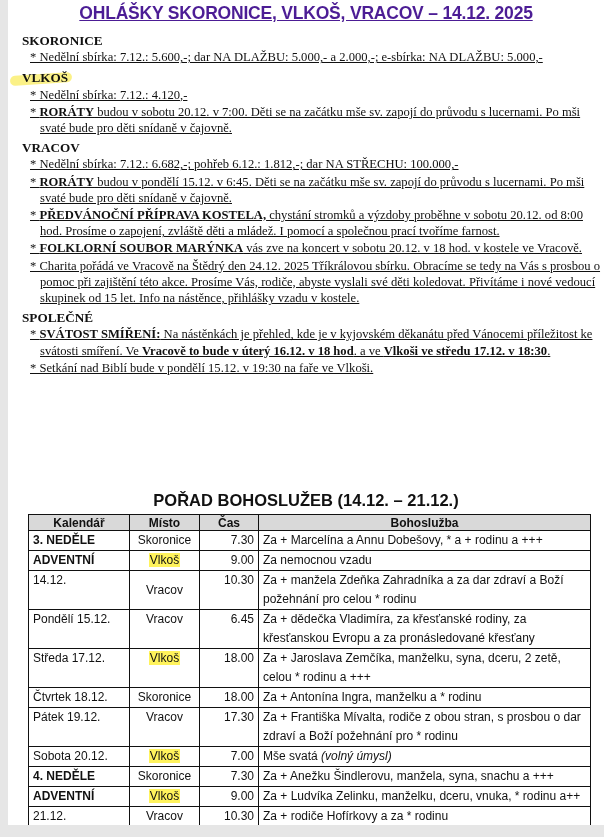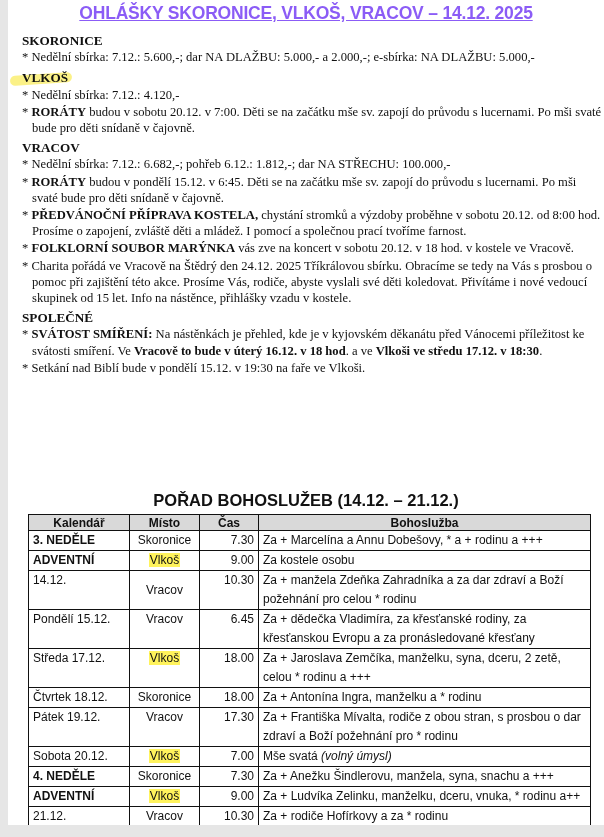--- a/index.html
+++ b/index.html
@@ -17,7 +17,7 @@
     position:absolute; left:0; width:596px; top:3px; text-align:center;
     font-family:"Liberation Sans", sans-serif; font-weight:bold;
     font-size:17.5px; text-decoration:underline; letter-spacing:-0.2px;
-    color:#8b5cf6;
+    color:#4c1d95;
   }
   .notices { position:absolute; left:14px; top:33px; width:580px; font-size:12.6px; line-height:16.2px; }
   .sec-head { font-weight:bold; font-size:13.2px; margin-top:0; }

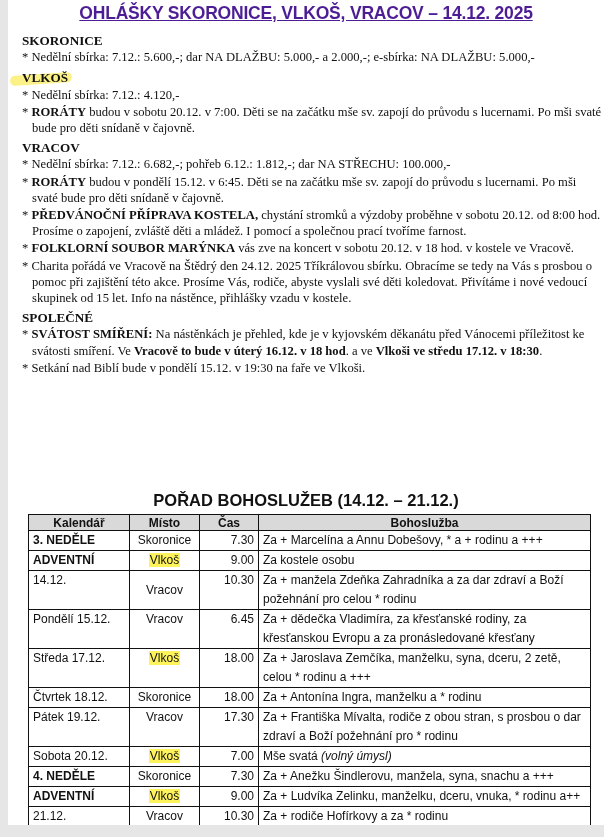--- a/index.html
+++ b/index.html
@@ -28,7 +28,7 @@
     background:#fbf07a; border-radius:5px; transform:rotate(-4deg); z-index:0; opacity:0.9;
   }
   .sec-head.hl span { position:relative; z-index:1; }
-  .item { padding-left:10px; text-indent:-10px; margin:0 0 1px 0; }
+  .item { padding-left:10px; text-indent:-10px; margin:0 0 1px 8px;text-decoration:underline; }
   .item b { font-weight:bold; }
   .schedule-title {
     position:absolute; left:0; width:596px; top:491px; text-align:center;

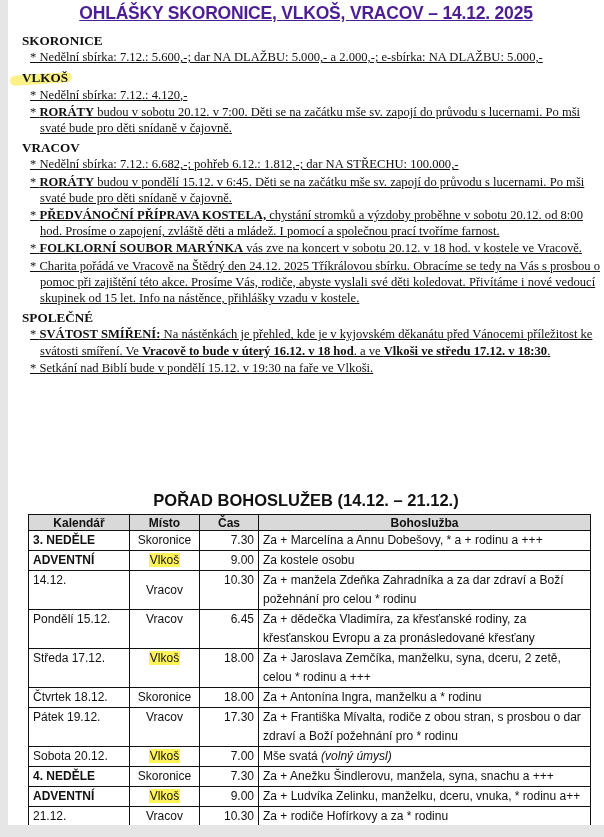--- a/index.html
+++ b/index.html
@@ -108,7 +108,7 @@
         <td class="cal bold noborder-b noborder-t">ADVENTNÍ</td>
         <td class="misto"><span class="yhl" style="background: rgb(255, 243, 92);">Vlkoš</span></td>
         <td class="cas">9.00</td>
-        <td class="bs">Za kostele osobu</td>
+        <td class="bs">Za nemocnou vzadu</td>
       </tr>
       <tr>
         <td class="cal noborder-t" style="vertical-align:top;">14.12.</td>

